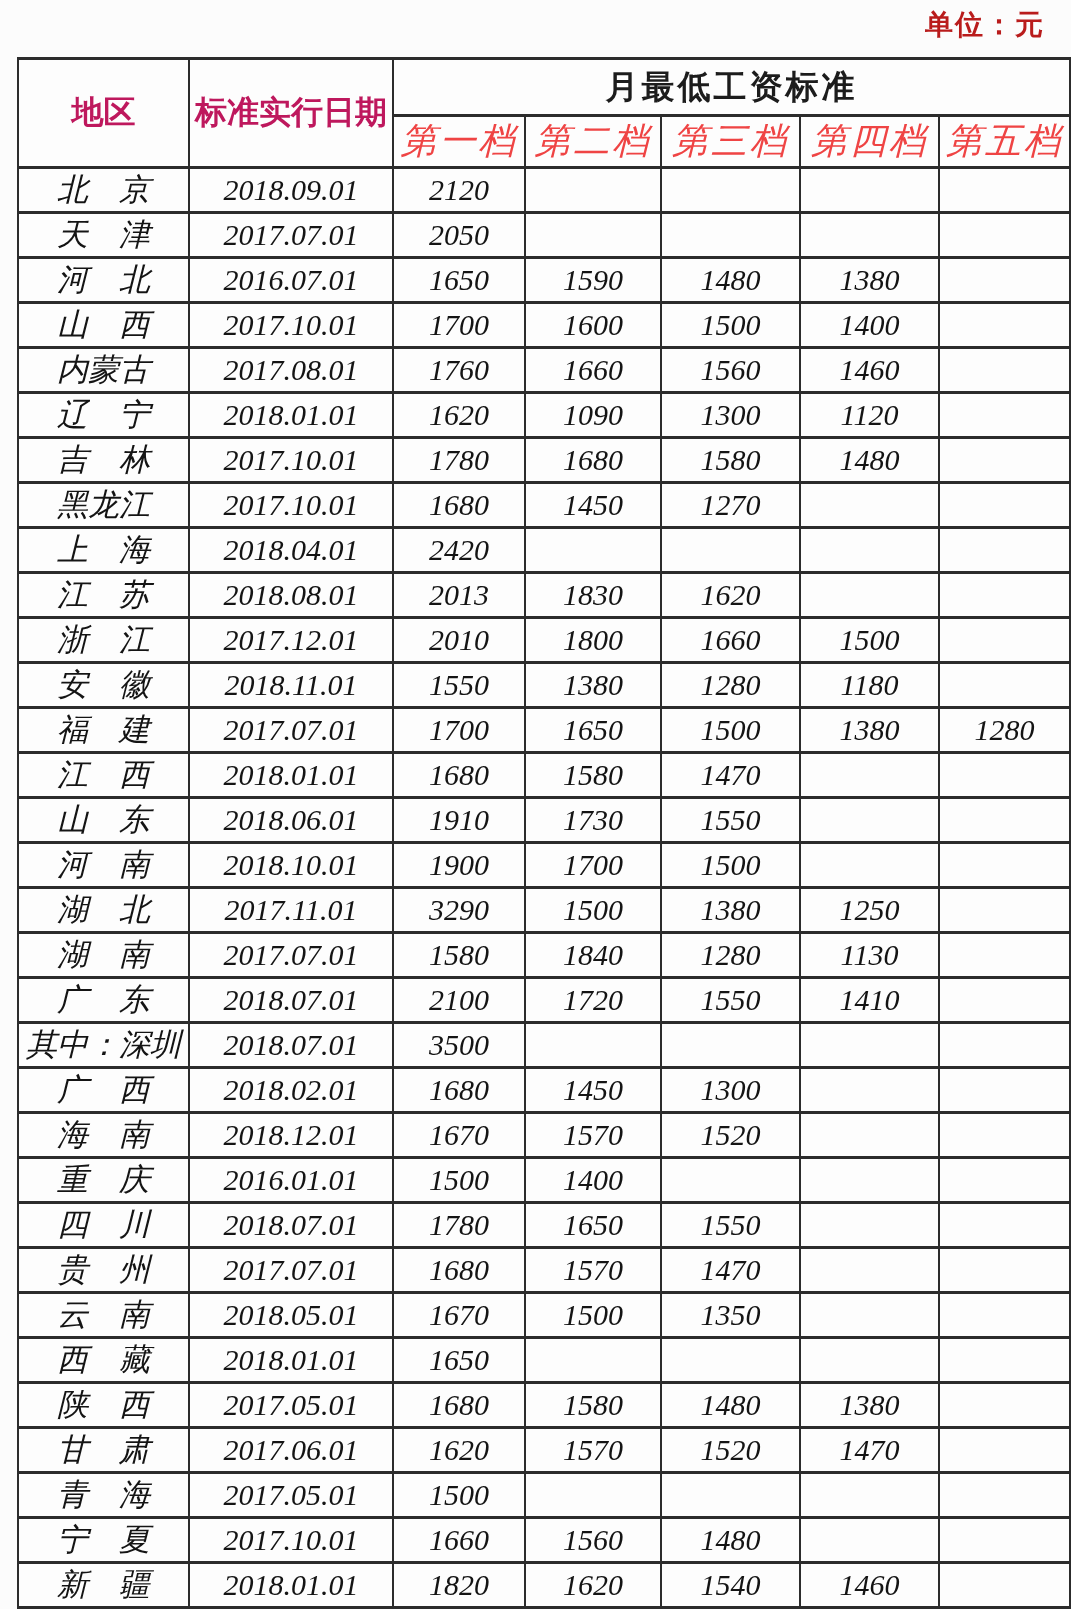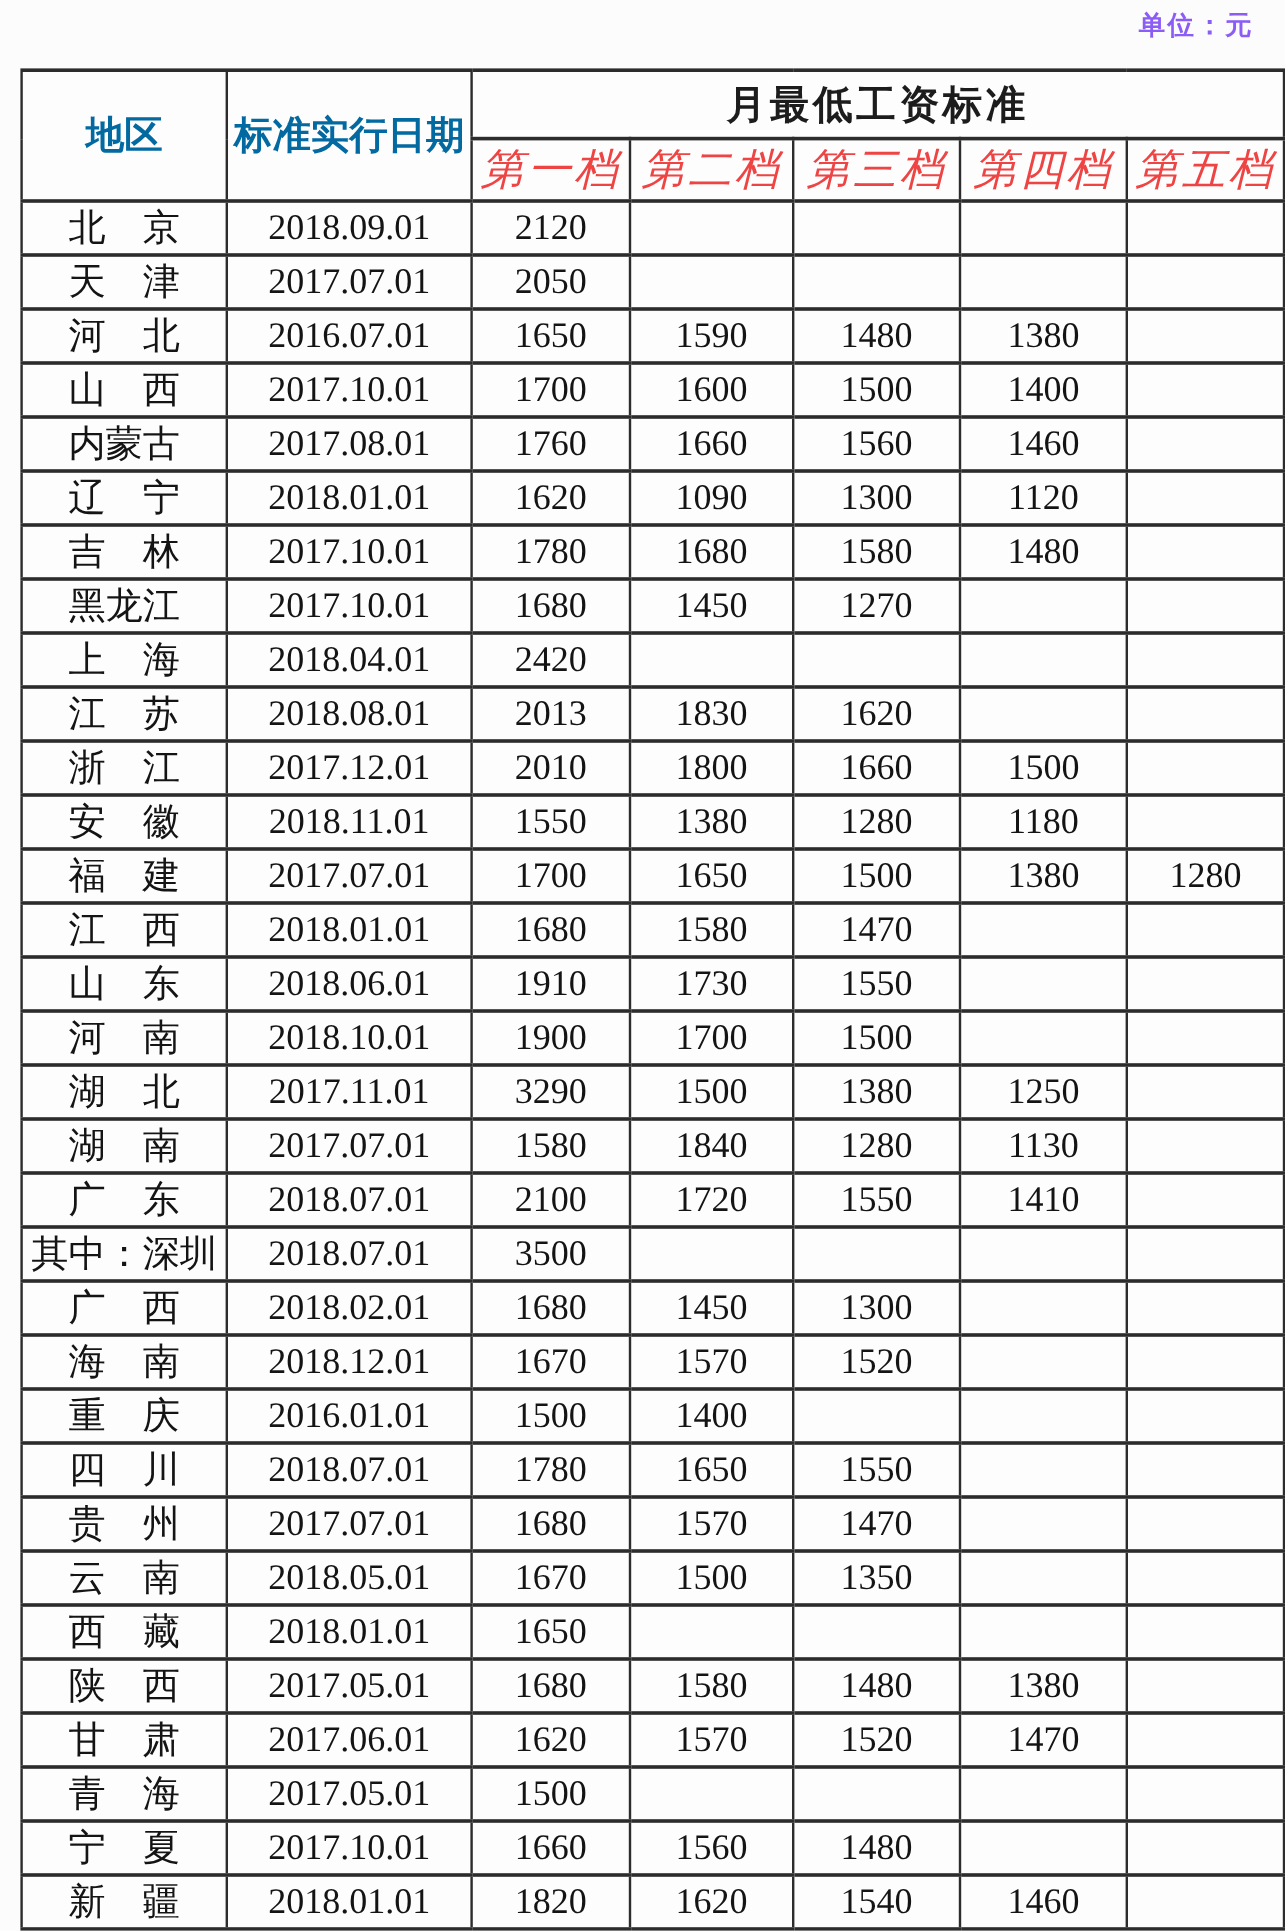--- a/index.html
+++ b/index.html
@@ -16,11 +16,11 @@
     position: absolute;
     top: 6px;
     right: 26px;
-    font-size: 22px;
+    font-size: 28px;
     font-weight: 700;
     font-family: "Liberation Sans", "DejaVu Sans", sans-serif;
     letter-spacing: 2px;
-    color: #8b5cf6;
+    color: #b91c1c;
   }
   table.wage-table {
     position: absolute;

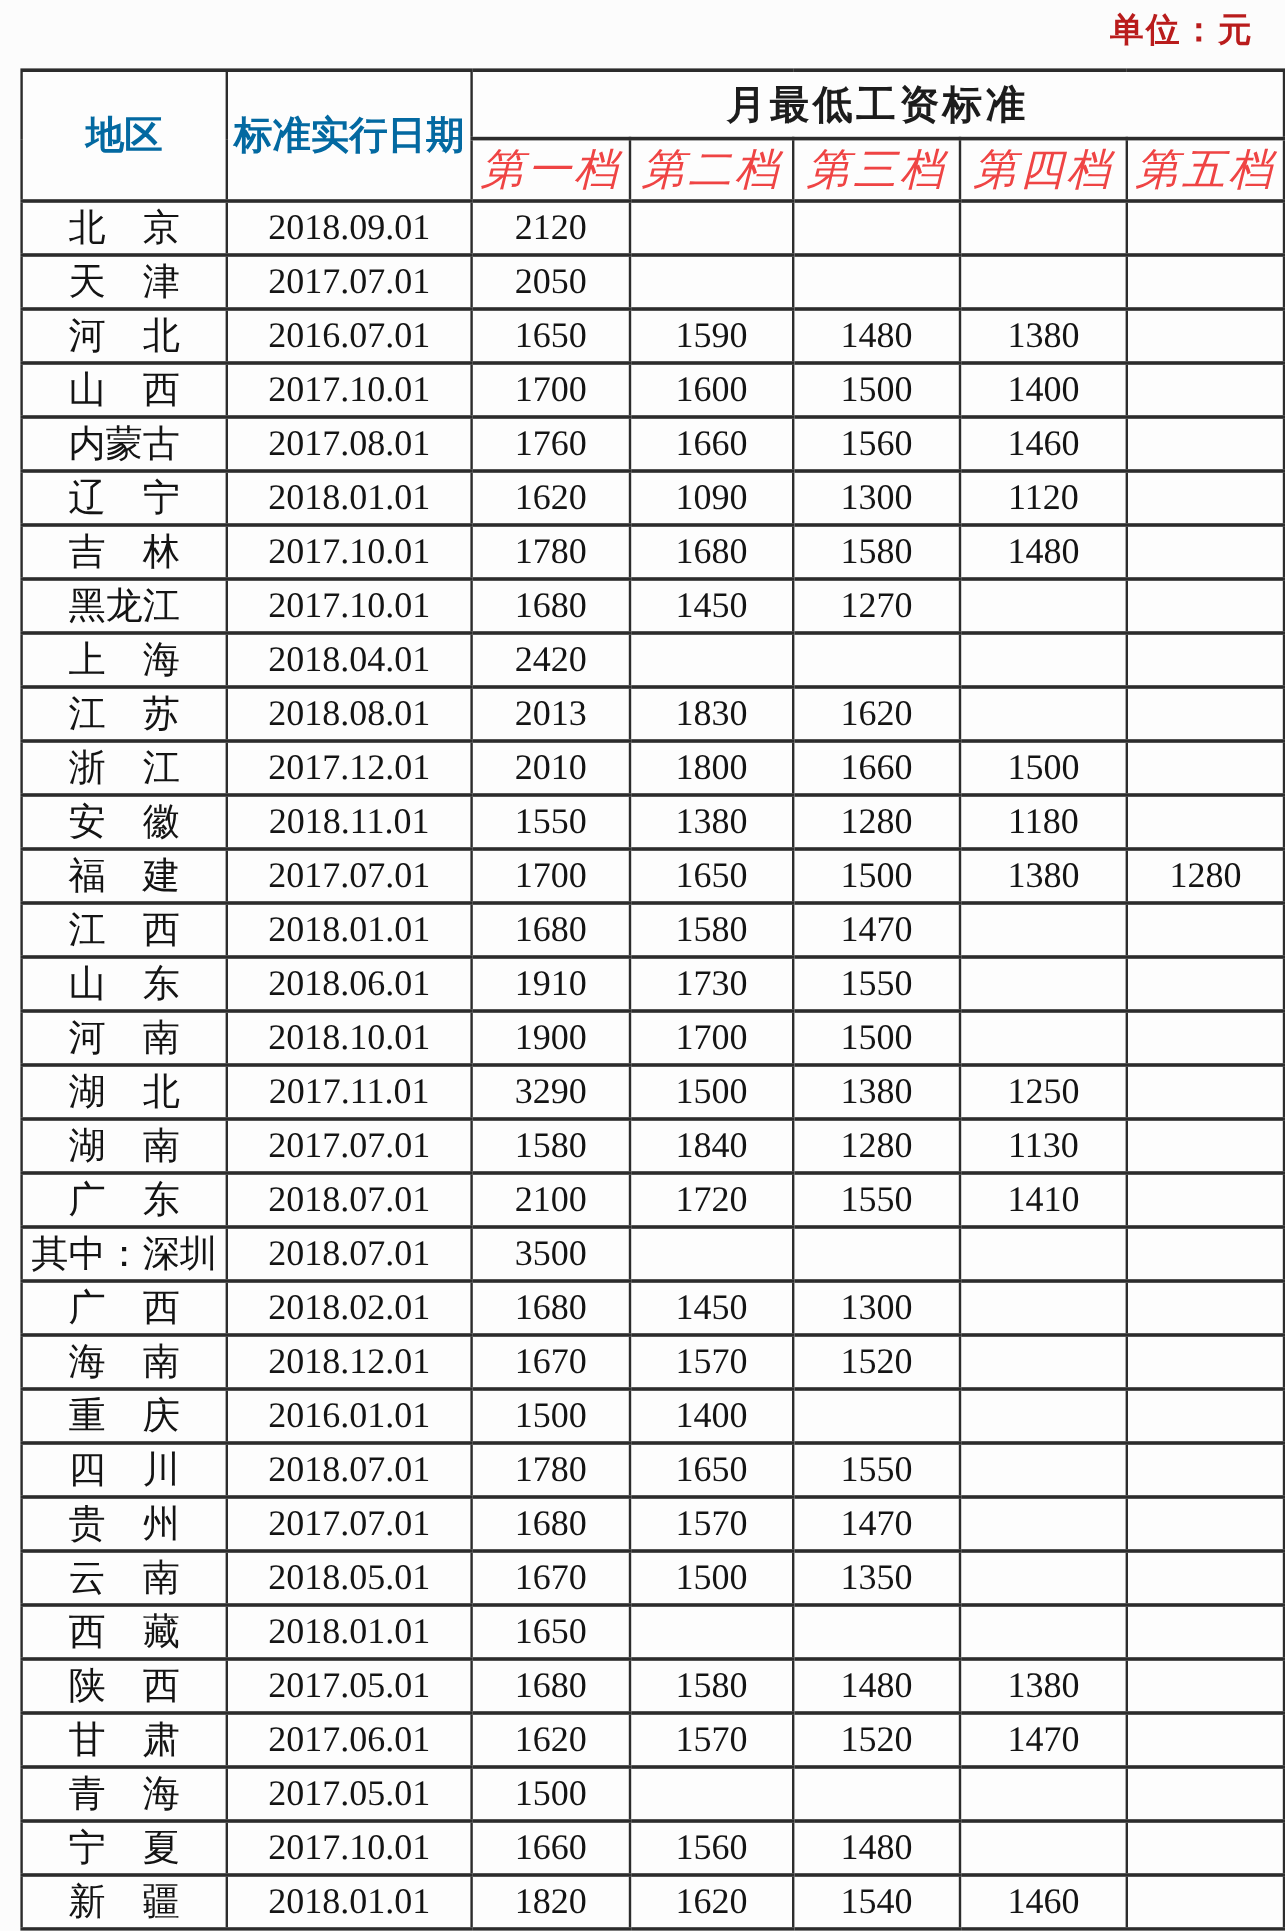--- a/index.html
+++ b/index.html
@@ -47,7 +47,7 @@
     font-family: "Liberation Sans", "DejaVu Sans", sans-serif;
     font-weight: 700;
     font-size: 32px;
-    color: #0369a1;
+    color: #be185d;
   }
   th.h-group {
     height: 54px;

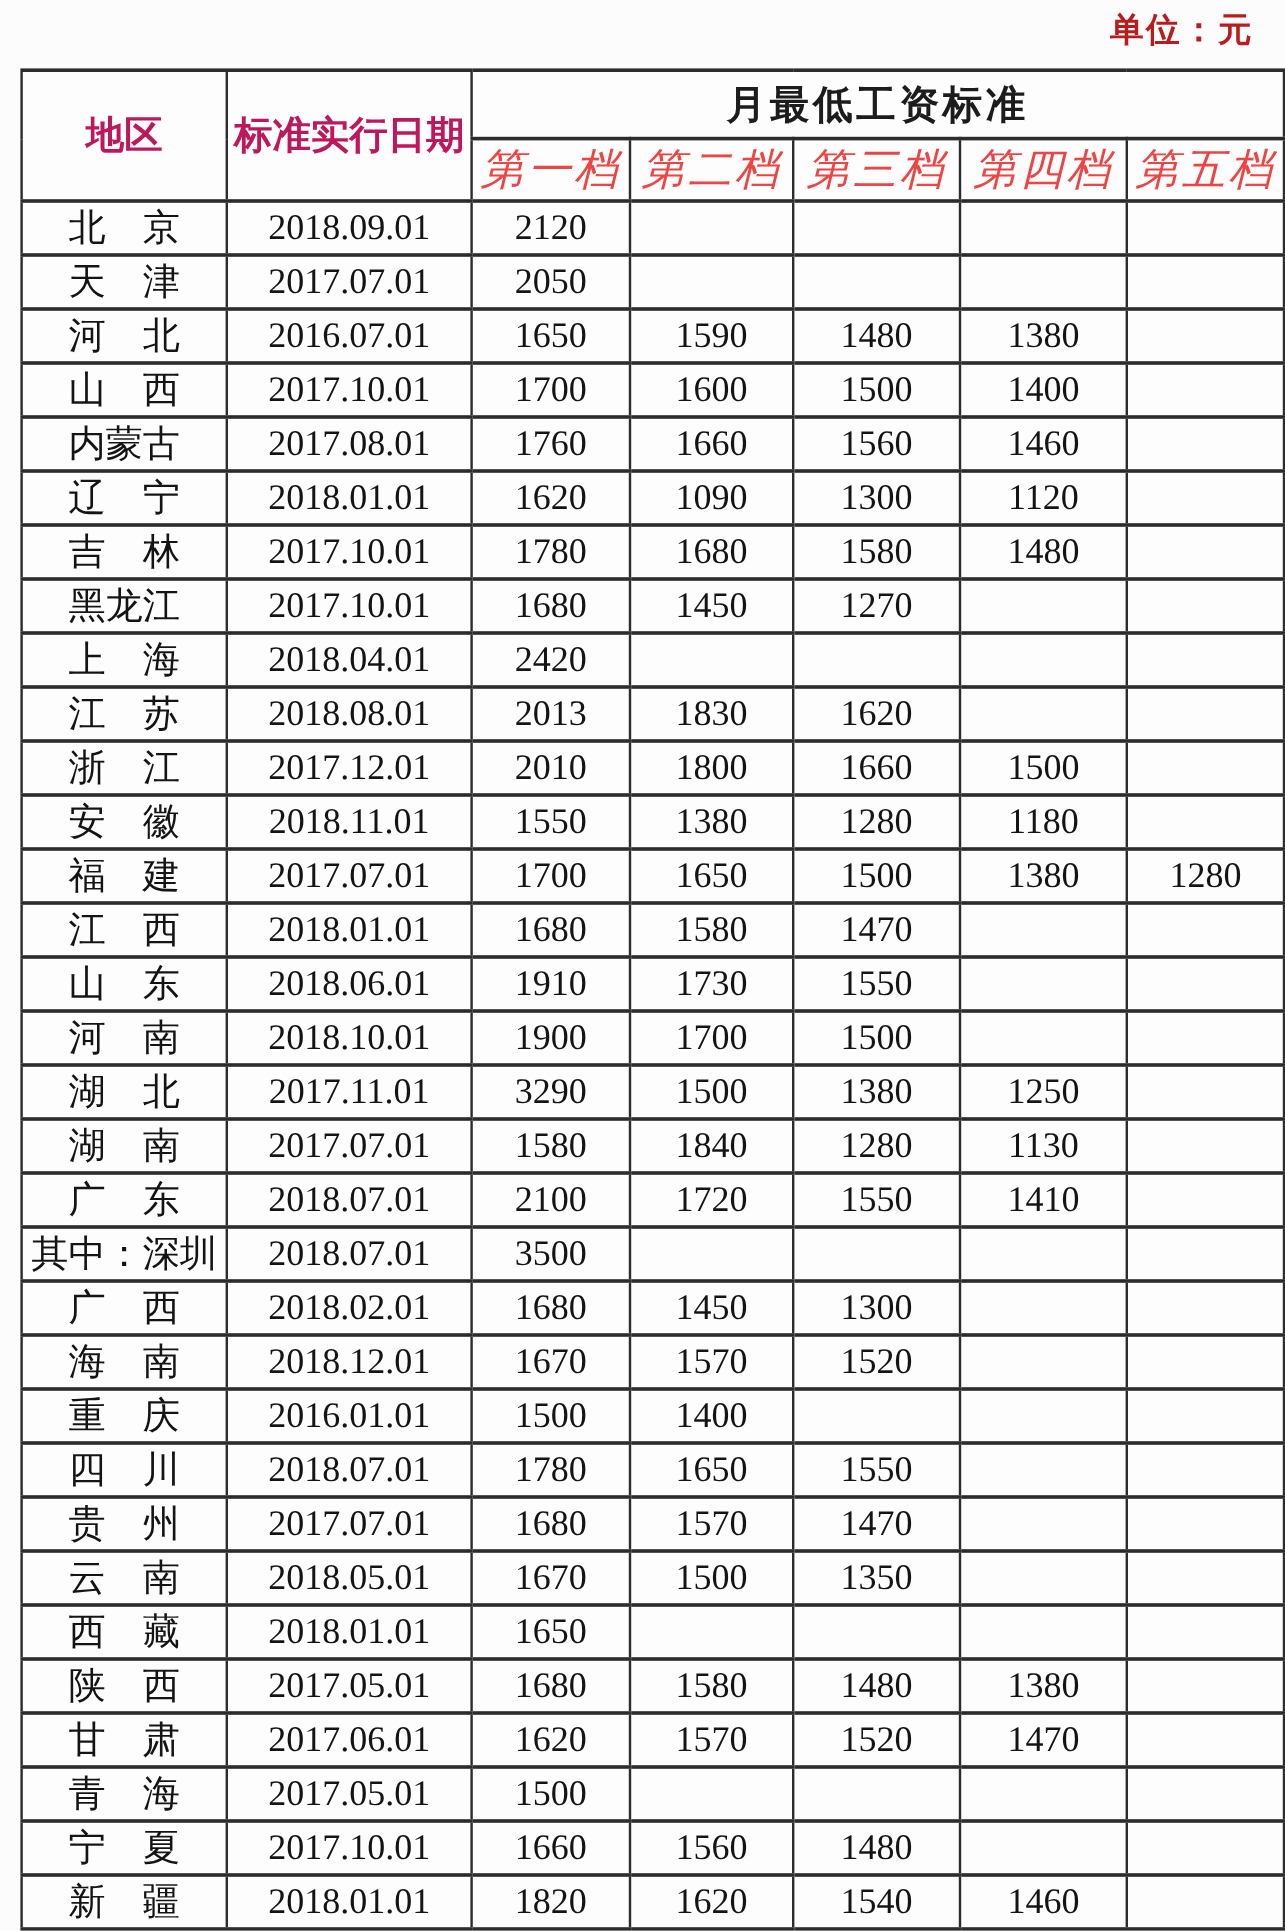--- a/index.html
+++ b/index.html
@@ -66,7 +66,7 @@
     letter-spacing: 3px;
     color: #ef4444;
   }
-  tbody tr { height: 44px; }
+  tbody tr { height: 44px; font-style: italic; }
   td.region-cell {
     font-size: 31px;
     color: #141414;

